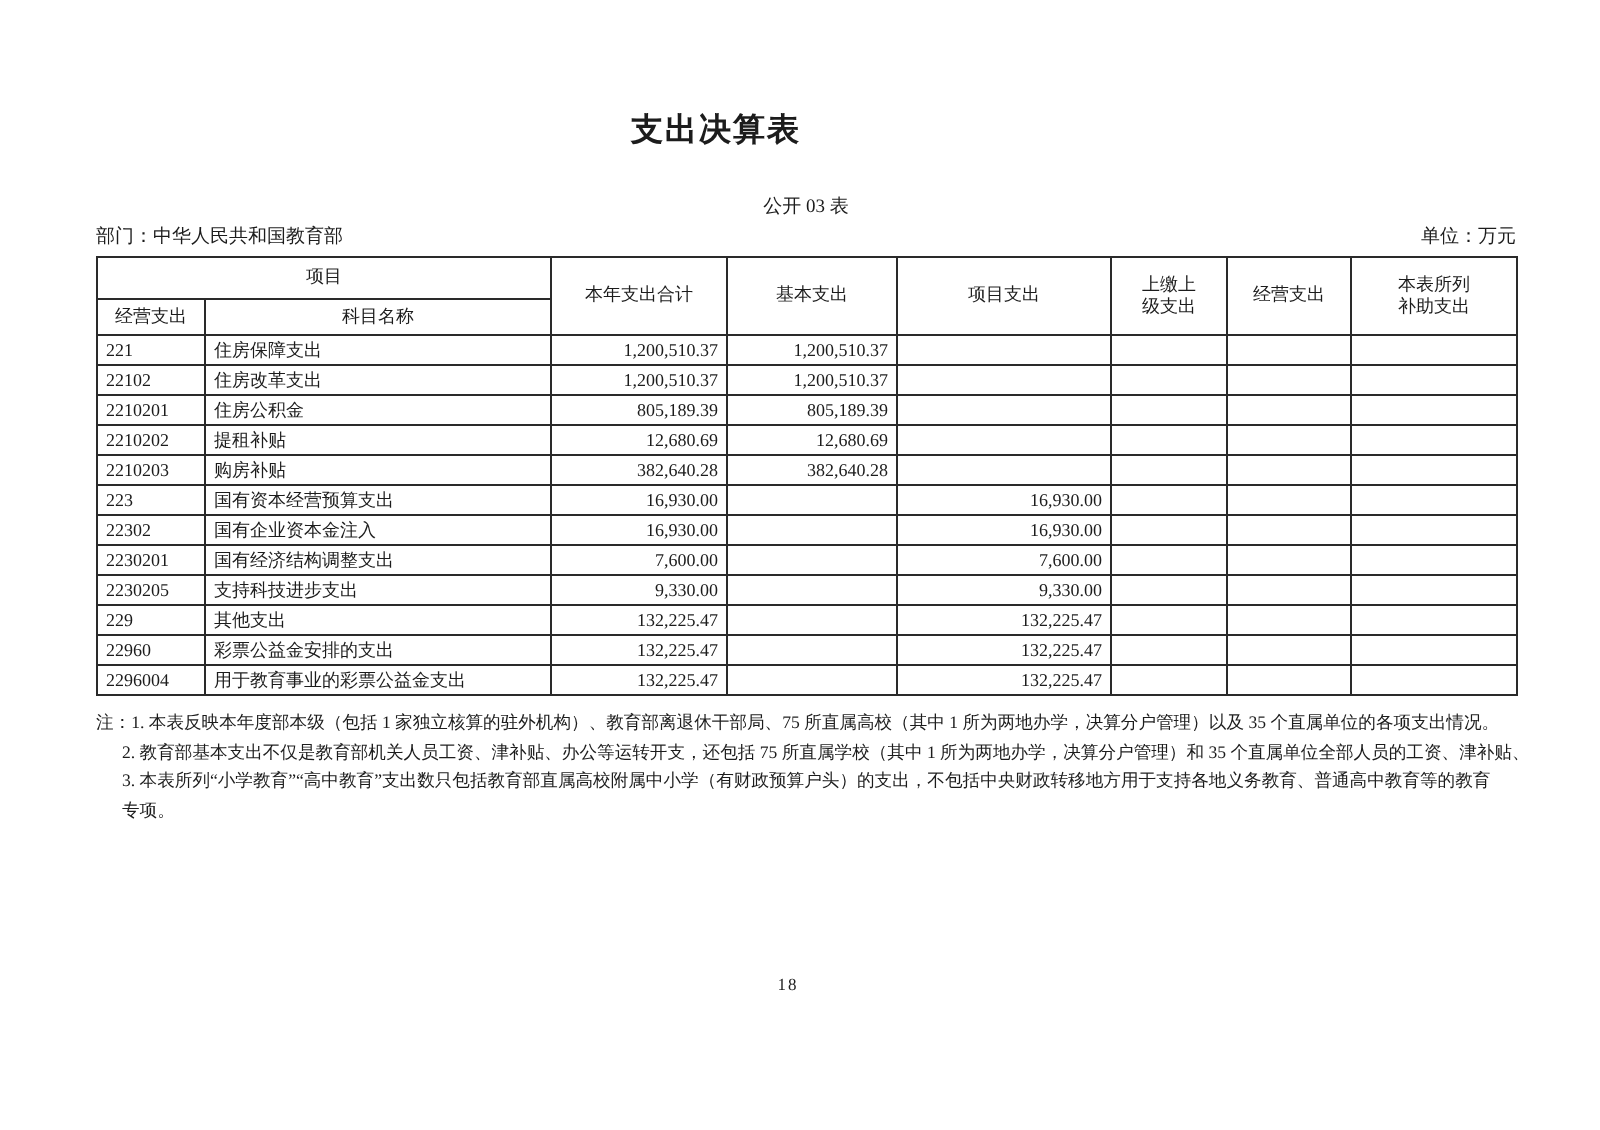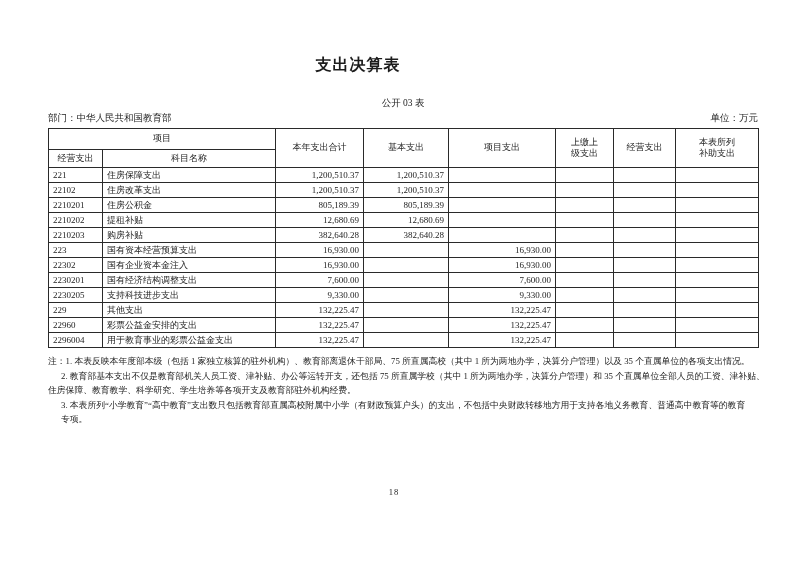--- a/index.html
+++ b/index.html
@@ -232,7 +232,6 @@
 <div class="notes">
     <div class="note-line">注：1. 本表反映本年度部本级（包括 1 家独立核算的驻外机构）、教育部离退休干部局、75 所直属高校（其中 1 所为两地办学，决算分户管理）以及 35 个直属单位的各项支出情况。</div>
     <div class="note-line indent">2. 教育部基本支出不仅是教育部机关人员工资、津补贴、办公等运转开支，还包括 75 所直属学校（其中 1 所为两地办学，决算分户管理）和 35 个直属单位全部人员的工资、津补贴、</div>
-    <div class="note-line">住房保障、教育教学、科学研究、学生培养等各项开支及教育部驻外机构经费。</div>
     <div class="note-line indent">3. 本表所列“小学教育”“高中教育”支出数只包括教育部直属高校附属中小学（有财政预算户头）的支出，不包括中央财政转移地方用于支持各地义务教育、普通高中教育等的教育</div>
     <div class="note-line indent">专项。</div>
   </div>

